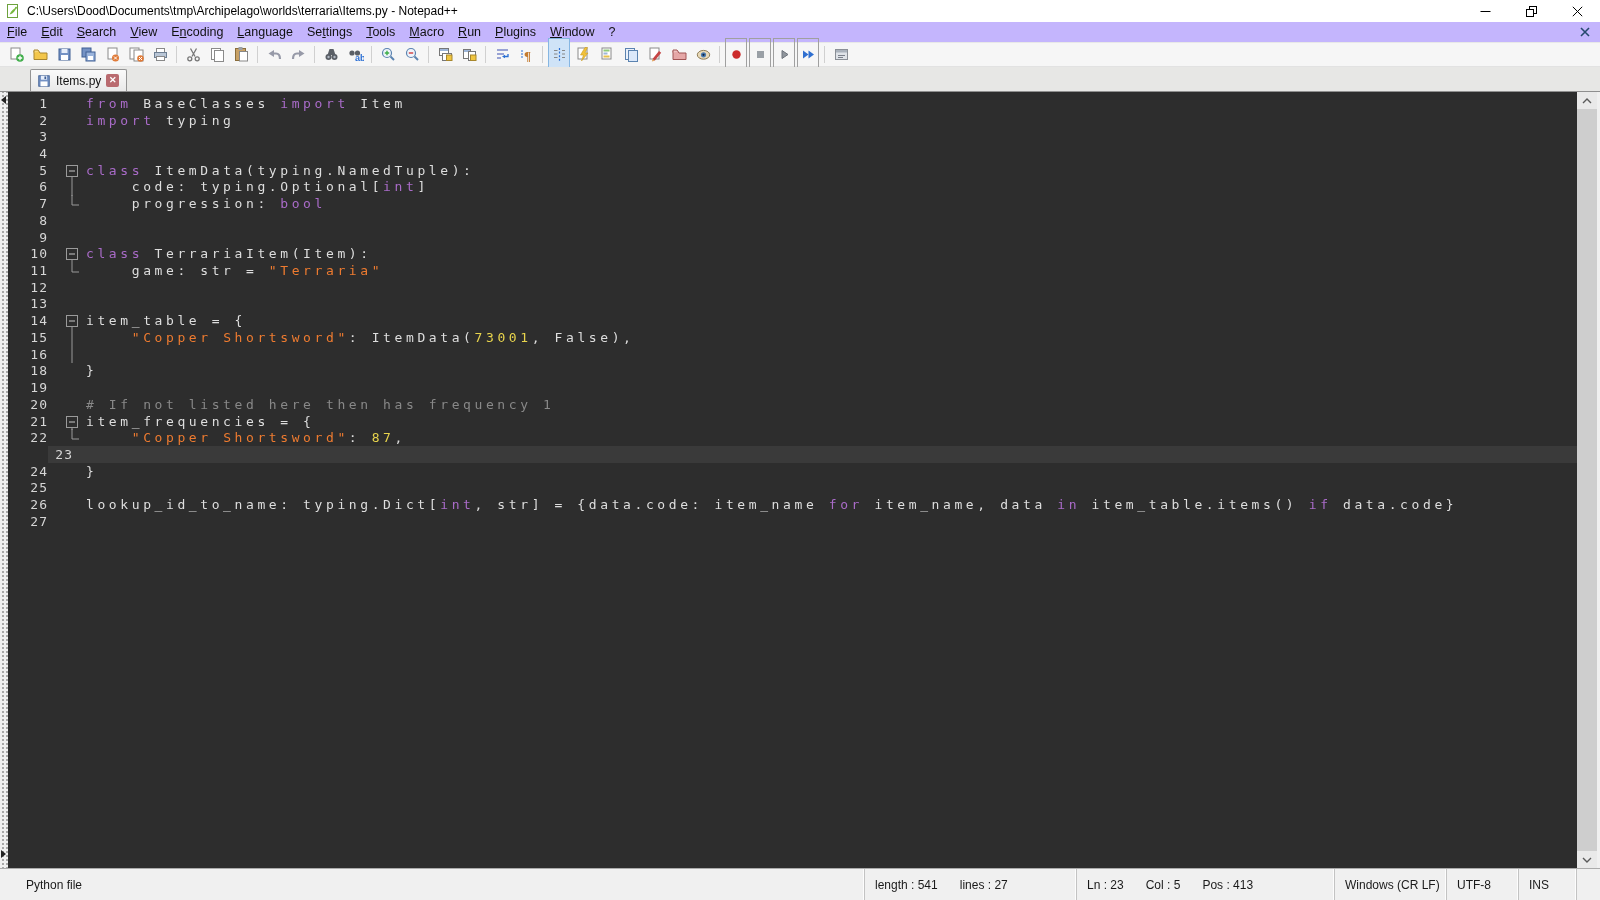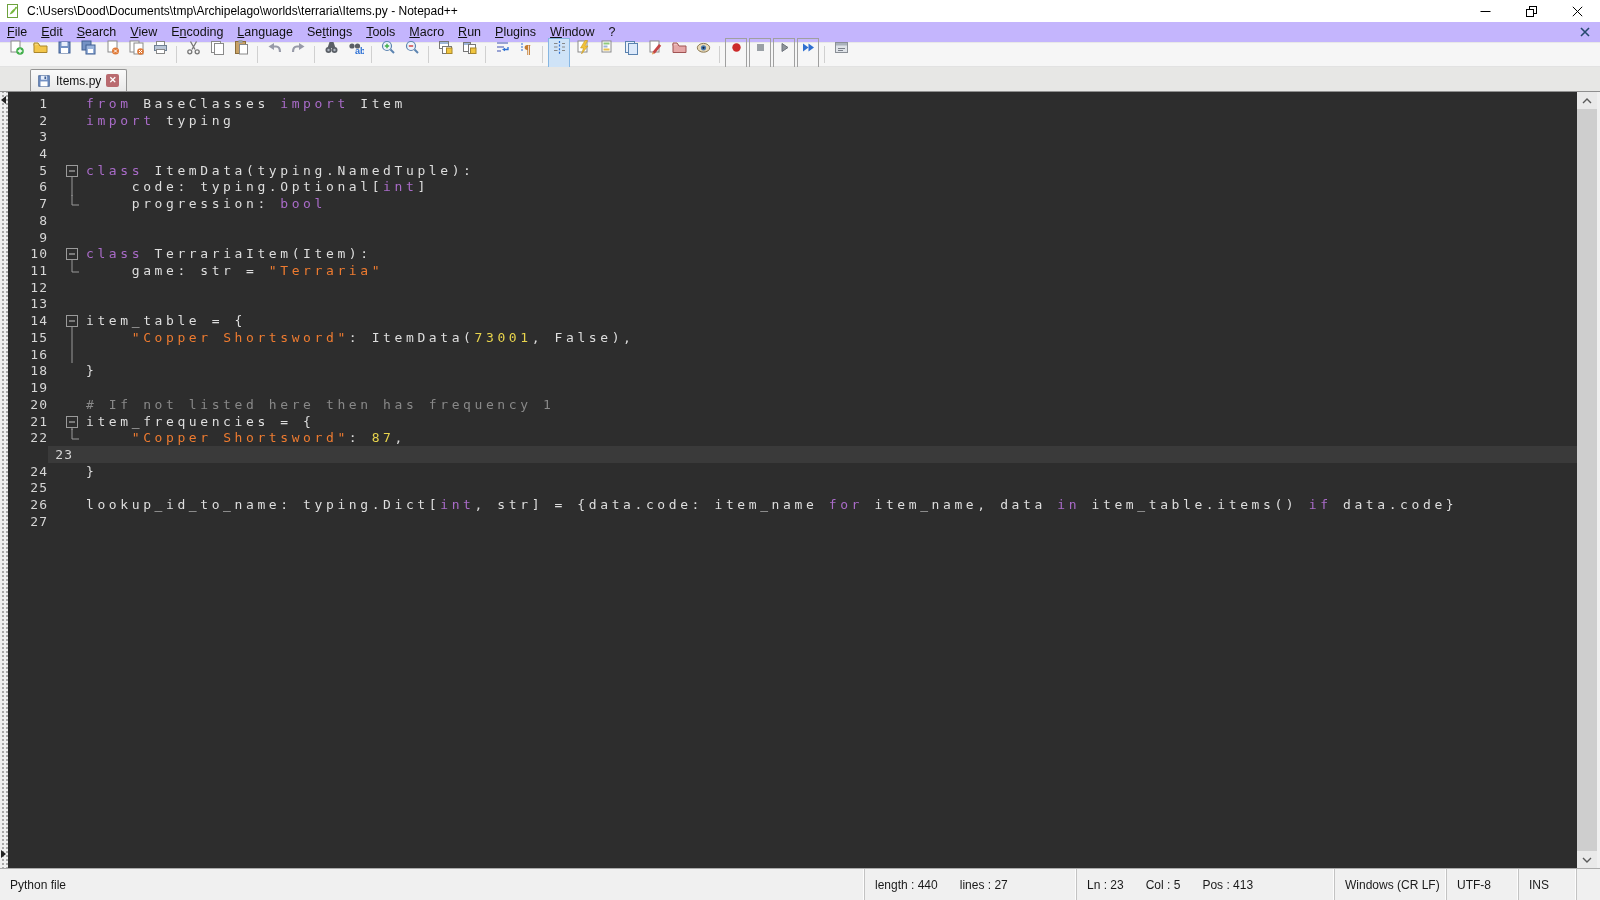--- a/index.html
+++ b/index.html
@@ -23,7 +23,7 @@
 
   
   .toolbar { height:25px; background:#f6f6f6; border-top:1px solid #e8e8e8; border-bottom:1px solid #e2e2e2; display:flex; align-items:center; padding-left:4px; flex:0 0 auto; }
-  .tb-btn { width:22px; height:33px; display:inline-flex; justify-content:center; margin:8px 1px; border:1px solid transparent; }
+  .tb-btn { width:22px; height:33px; display:inline-flex; align-items:center; justify-content:center; margin:8px 1px; border:1px solid transparent; }
   .tb-btn.pressed { background:#cfe3f7; border-color:#86b6e2; }
   .tb-sep { width:1px; height:17px; background:#d0d0d0; margin:0 4px; }
 

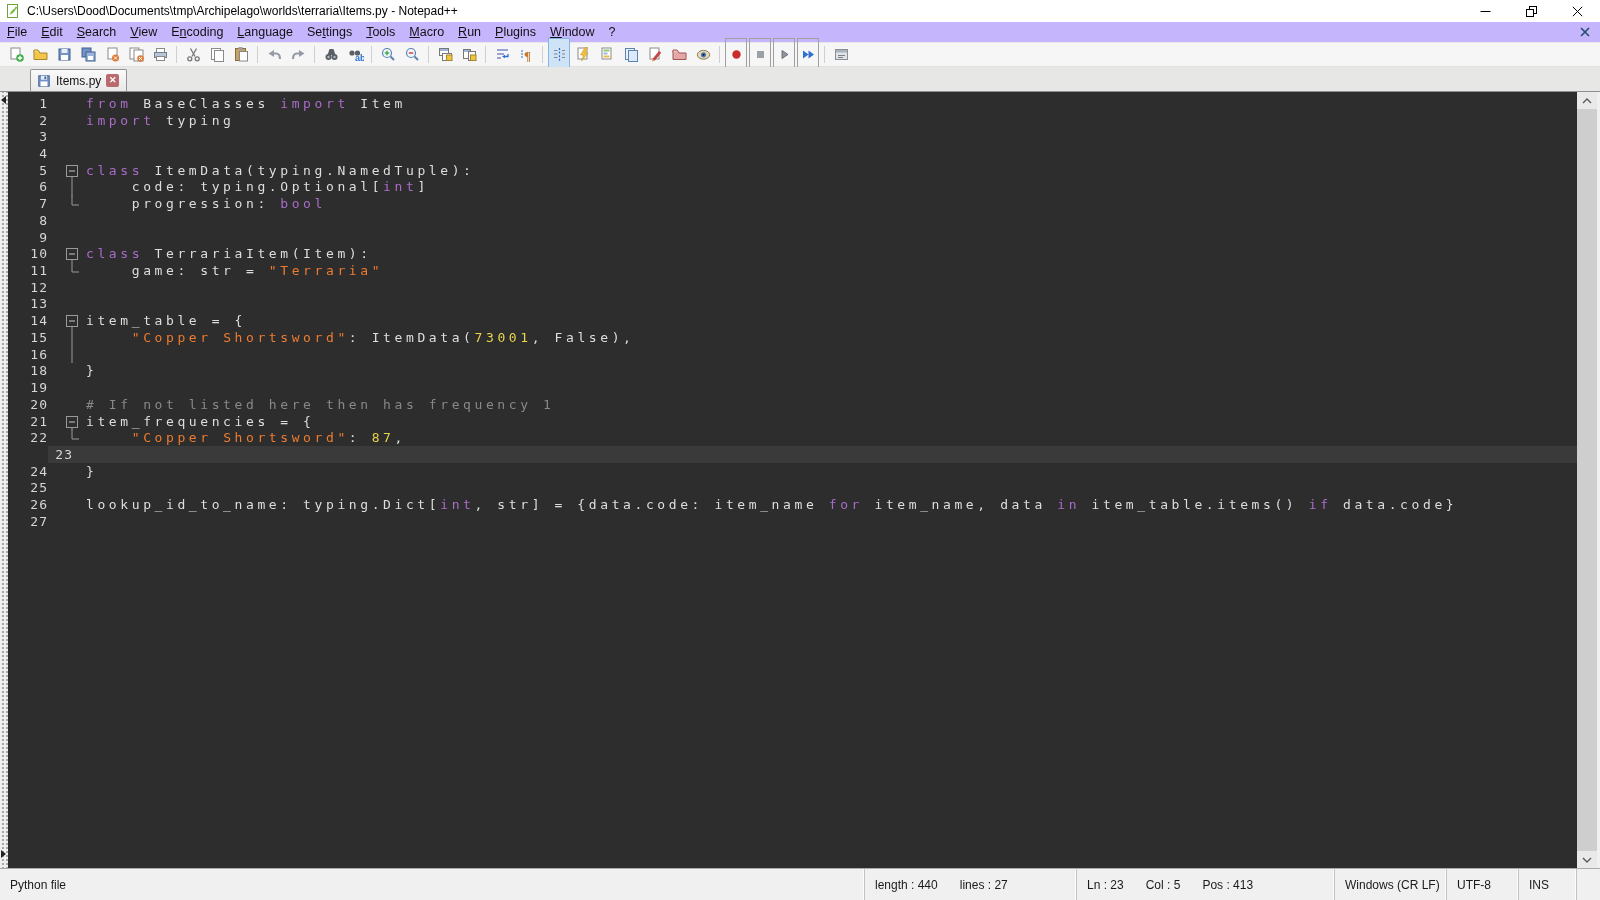--- a/index.html
+++ b/index.html
@@ -69,7 +69,7 @@
                font-size:12px; color:#1a1a1a; flex:0 0 auto; }
   .sb-cell { display:flex; align-items:center; padding:0 10px; white-space:pre; }
   .sb-cell + .sb-cell { border-left:1px solid #c3c3c3; box-shadow:-1px 0 0 #fdfdfd; }
-  .sb-cell.grow { flex:1 1 auto; }
+  .sb-cell.grow { flex:1 1 auto;margin-left:16px; }
   .sb-gap { display:inline-block; width:22px; }
 </style>
 </head>

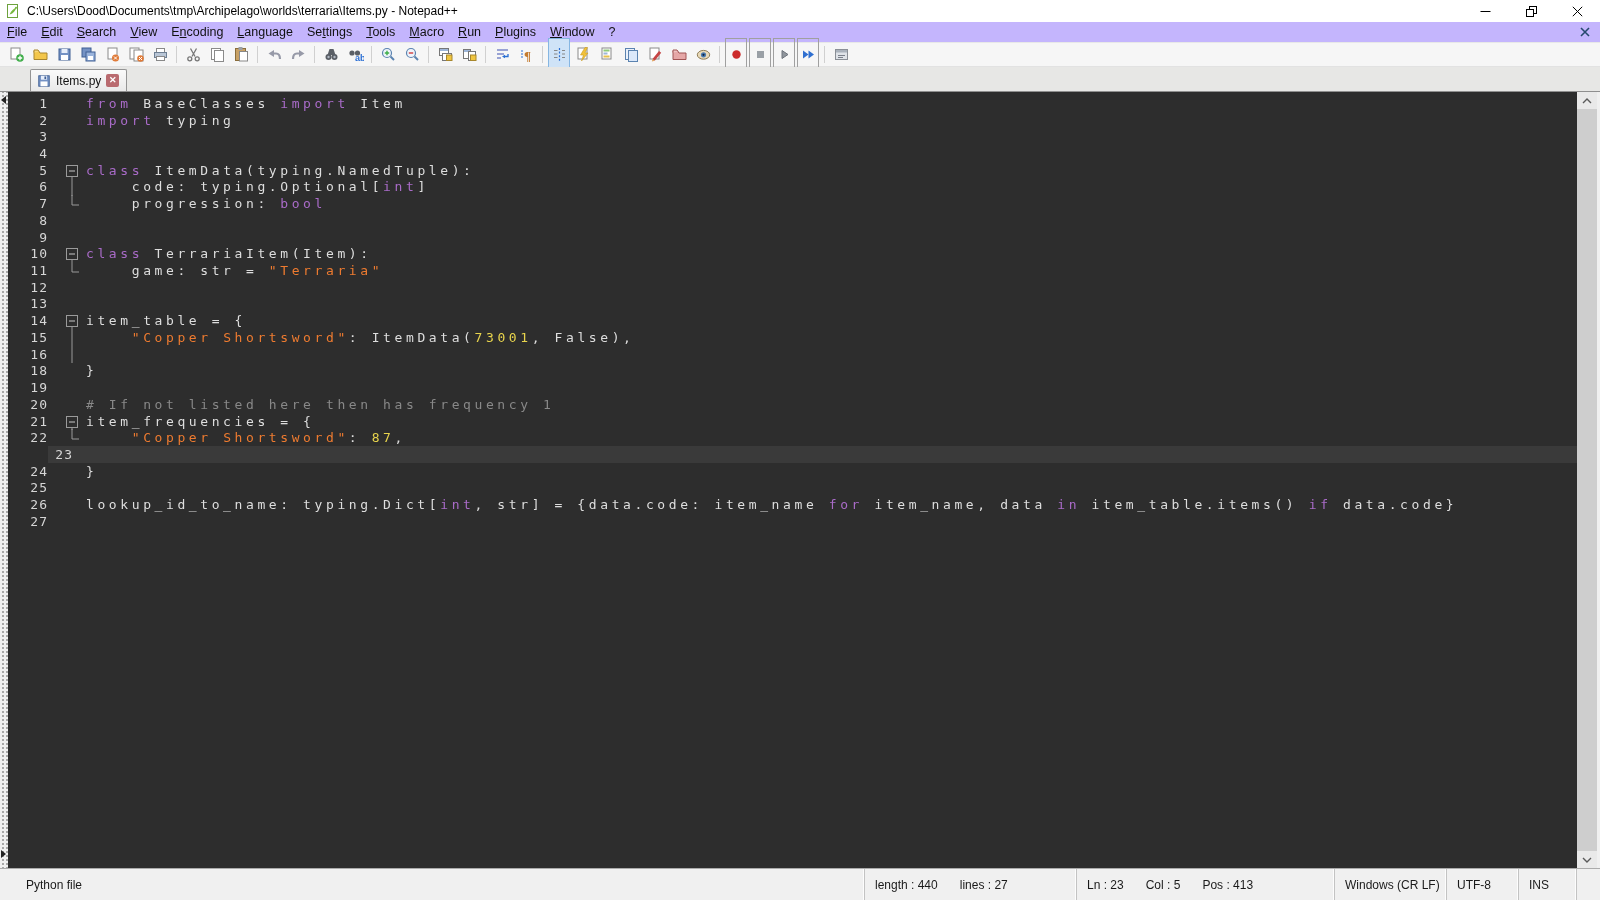--- a/index.html
+++ b/index.html
@@ -448,7 +448,7 @@
   <div class="statusbar">
     <div class="sb-cell grow"><span>Python file</span></div>
     <div class="sb-cell" style="width:212px">
-      <span>length : 440</span><span class="sb-gap"></span><span>lines : 27</span>
+      <span>length : 541</span><span class="sb-gap"></span><span>lines : 27</span>
     </div>
     <div class="sb-cell" style="width:258px">
       <span>Ln : 23</span><span class="sb-gap"></span><span>Col : 5</span><span class="sb-gap"></span><span>Pos : 413</span>

